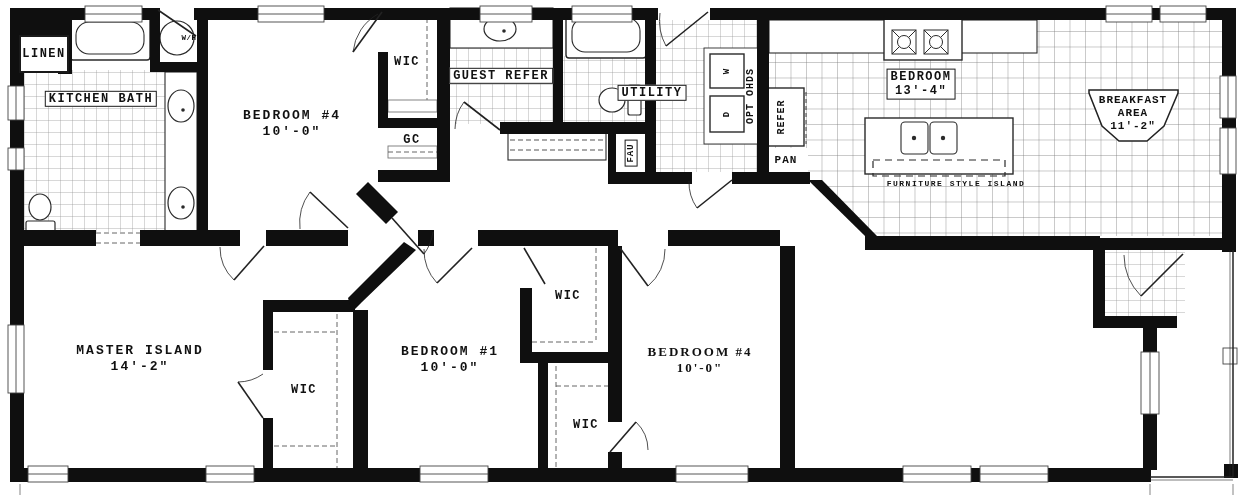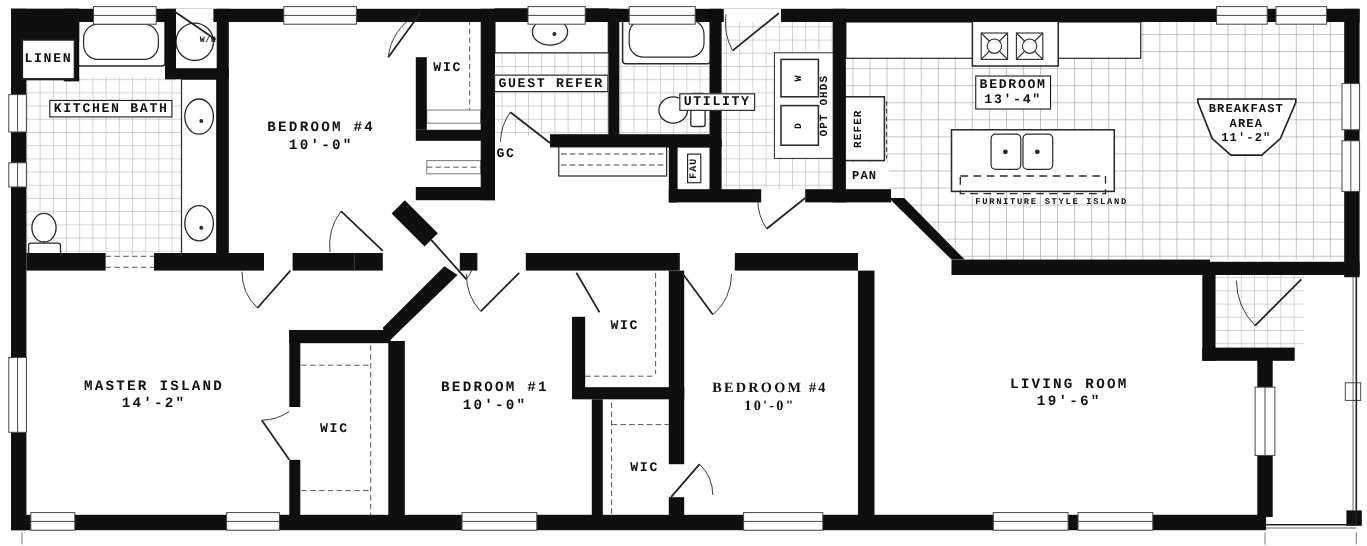--- a/index.html
+++ b/index.html
@@ -333,7 +333,7 @@
   <span>10'-0"</span>
 </div>
 <div class="lbl sz12" style="left:407px; top:62px;">WIC</div>
-<div class="lbl sz12" style="left:412px; top:140px;margin-left:48px;">GC</div>
+<div class="lbl sz12" style="left:412px; top:140px;">GC</div>
 <div class="lbl sz12 box" style="left:501px; top:76px;">GUEST REFER</div>
 <div class="lbl sz12 box" style="left:652px; top:93px;">UTILITY</div>
 <div class="lbl sz9 vert box" style="left:631px; top:153px;">FAU</div>

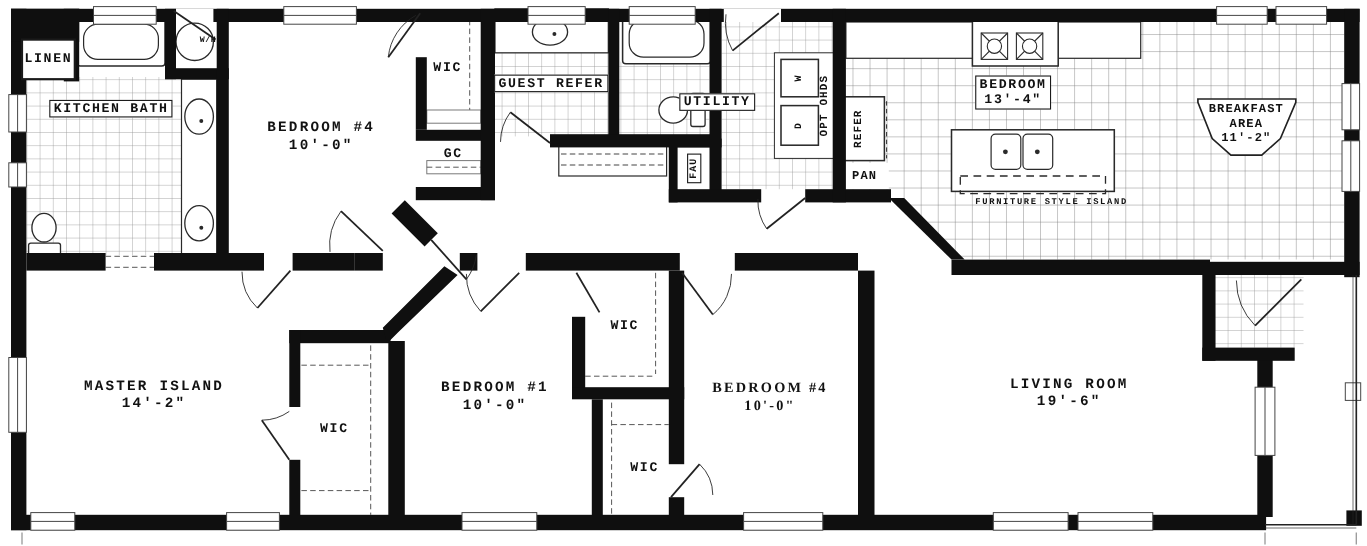--- a/index.html
+++ b/index.html
@@ -373,10 +373,6 @@
   <span>10'-0"</span>
 </div>
 
-<div class="lbl" style="left:972px; top:357px;">
-  <span>LIVING ROOM</span>
-  <span>19'-6"</span>
-</div>
 
 </div>
 

